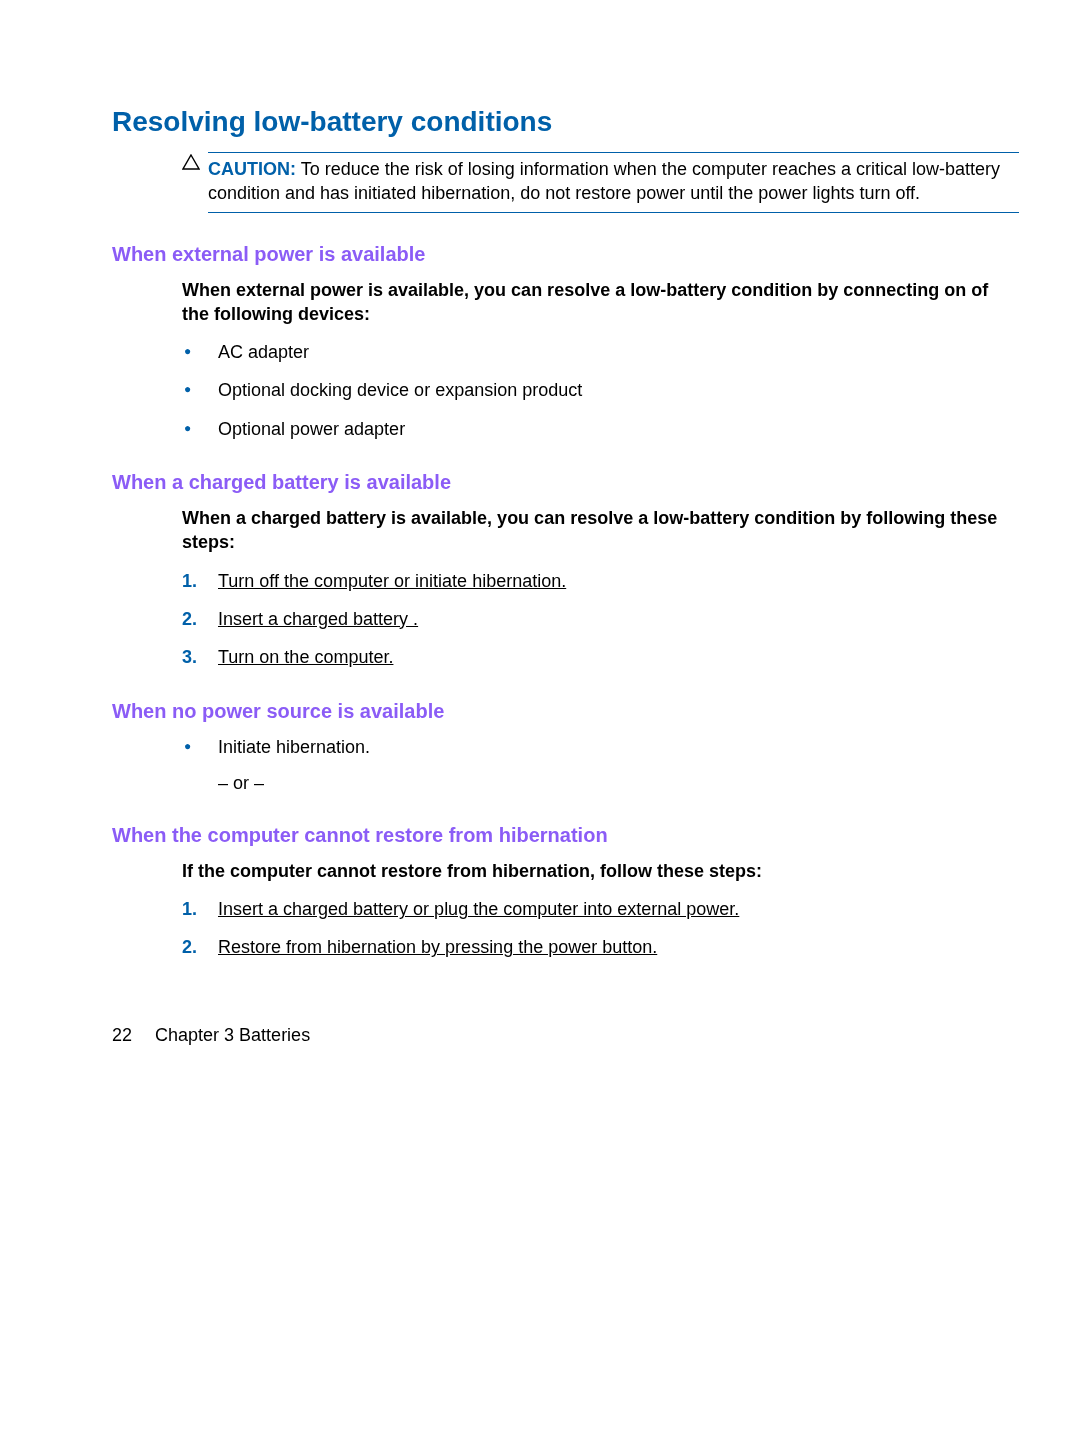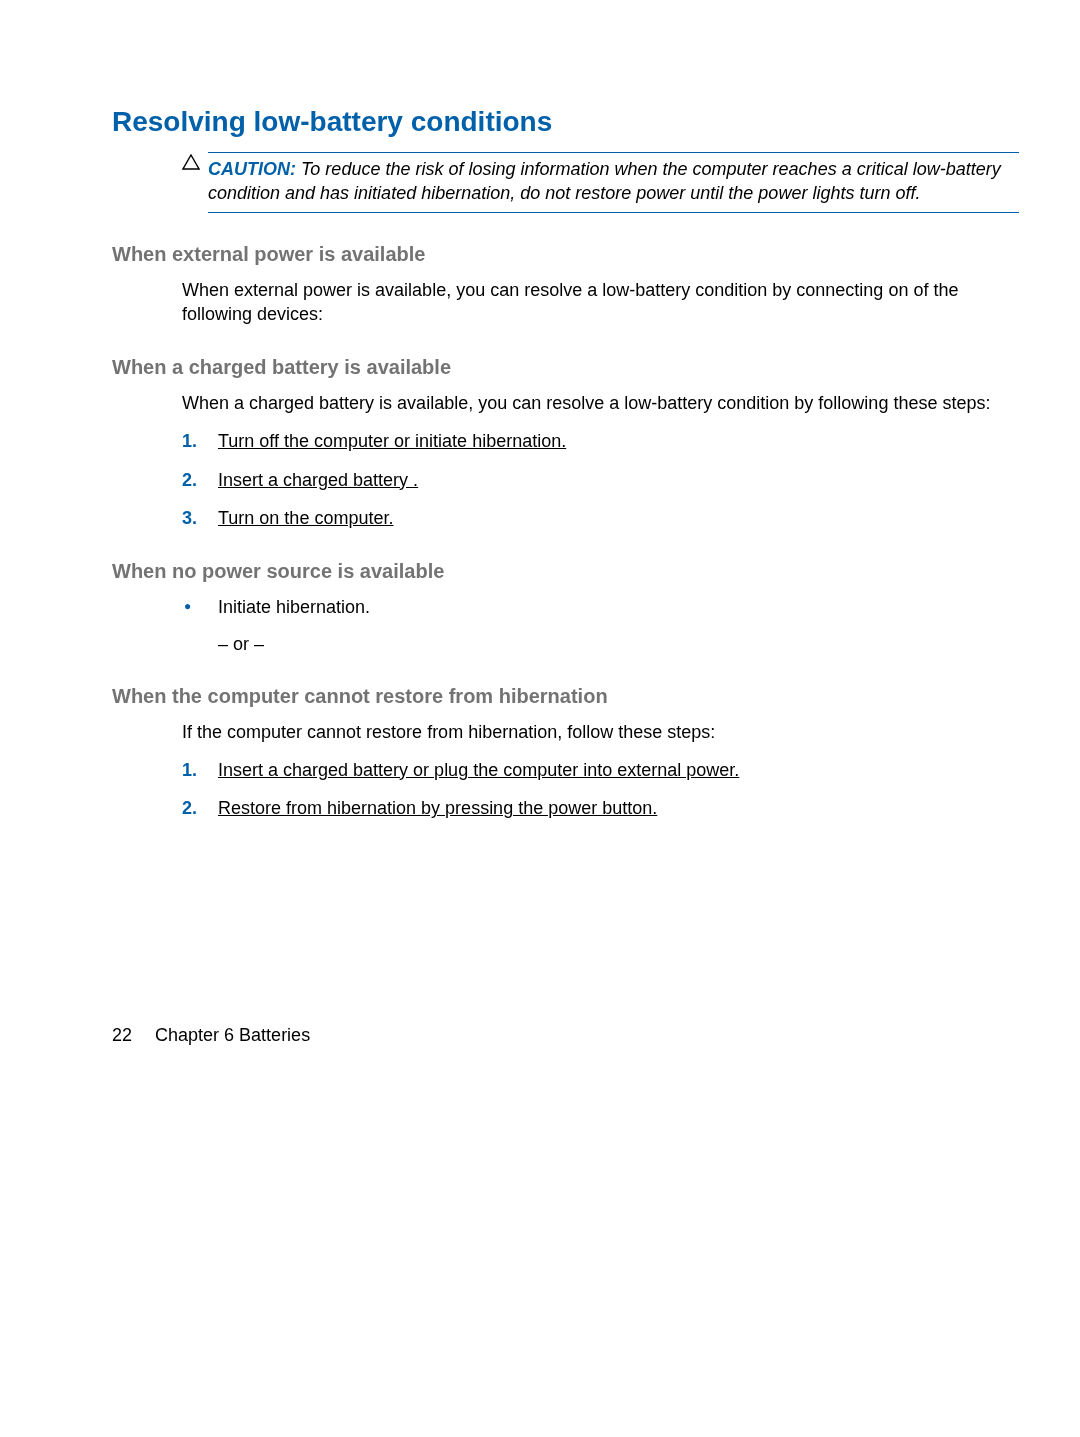--- a/index.html
+++ b/index.html
@@ -40,7 +40,6 @@
     border-bottom: 1px solid #0060a9;
     padding: 4px 0 6px 0;
     line-height: 1.35;
-    font-style: italic;
   }
   .caution-label {
     color: #0060a9;

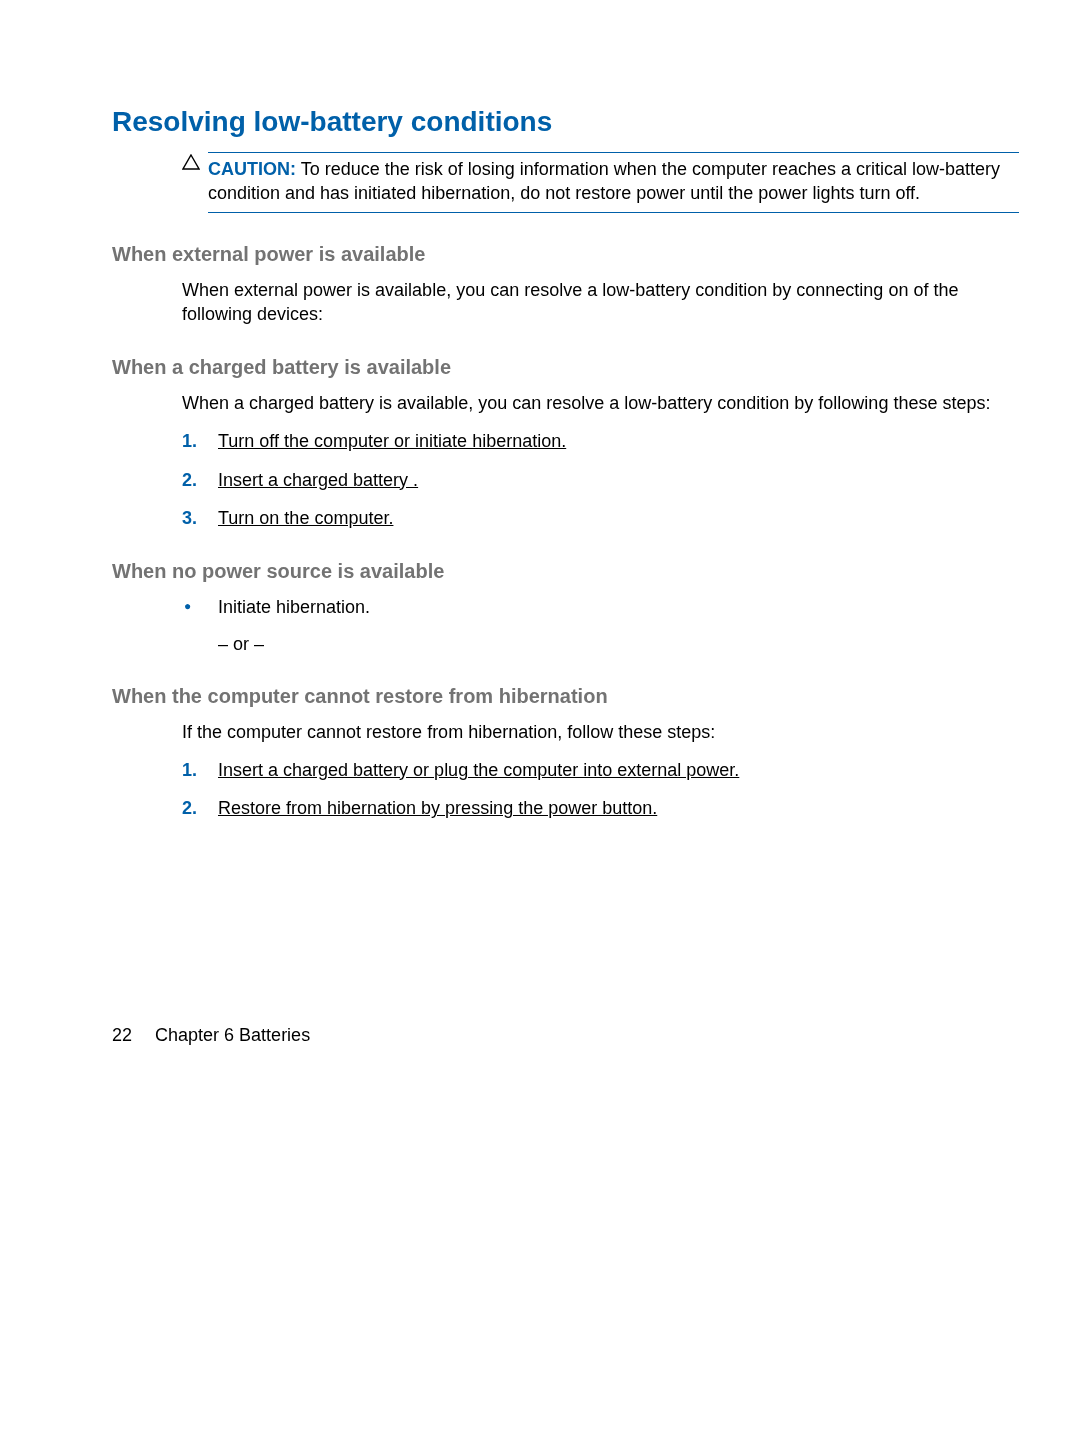--- a/index.html
+++ b/index.html
@@ -48,7 +48,7 @@
   h2.sub-heading {
     font-size: 20px;
     font-weight: bold;
-    color: #737373;
+    color: #8b5cf6;
     margin: 30px 0 12px 0;
   }
   p.body-text {

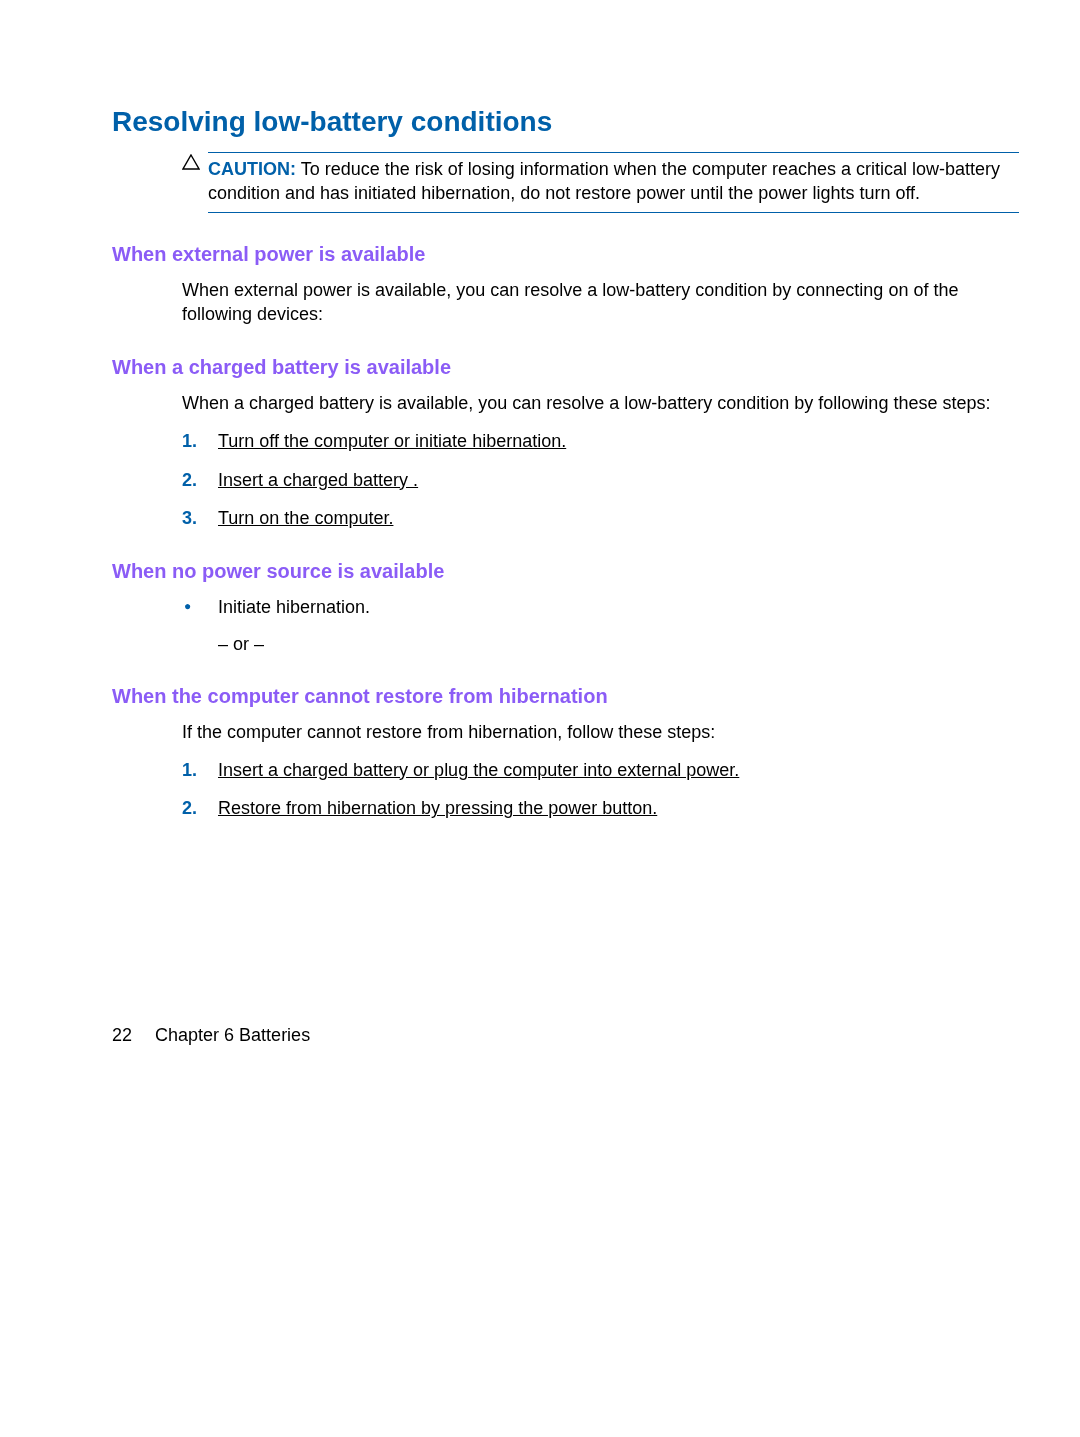--- a/index.html
+++ b/index.html
@@ -54,6 +54,7 @@
   p.body-text {
     margin: 0 0 14px 70px;
     line-height: 1.35;
+    font-weight: bold;
   }
   ul.bullet-list {
     list-style: none;

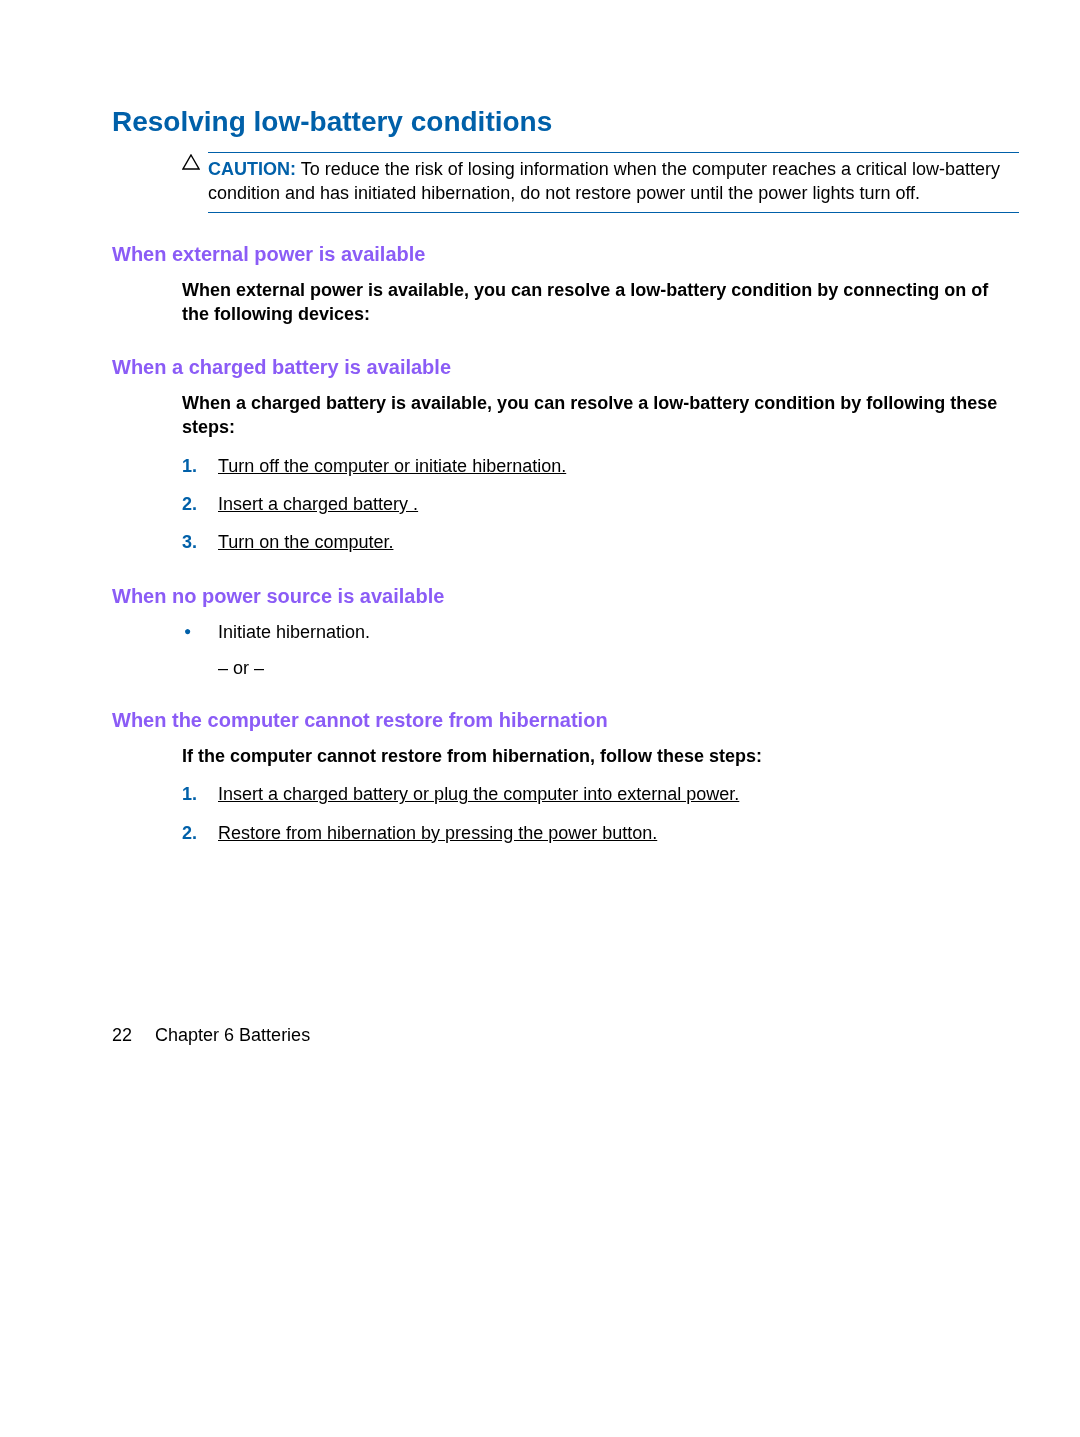--- a/index.html
+++ b/index.html
@@ -130,6 +130,11 @@
 
   <h2 class="sub-heading">When external power is available</h2>
   <p class="body-text">When external power is available, you can resolve a low-battery condition by connecting on of the following devices:</p>
+  <ul class="bullet-list">
+    <li>AC adapter</li>
+    <li>Optional docking device or expansion product</li>
+    <li>Optional power adapter</li>
+  </ul>
 
   <h2 class="sub-heading">When a charged battery is available</h2>
   <p class="body-text">When a charged battery is available, you can resolve a low-battery condition by following these steps:</p>

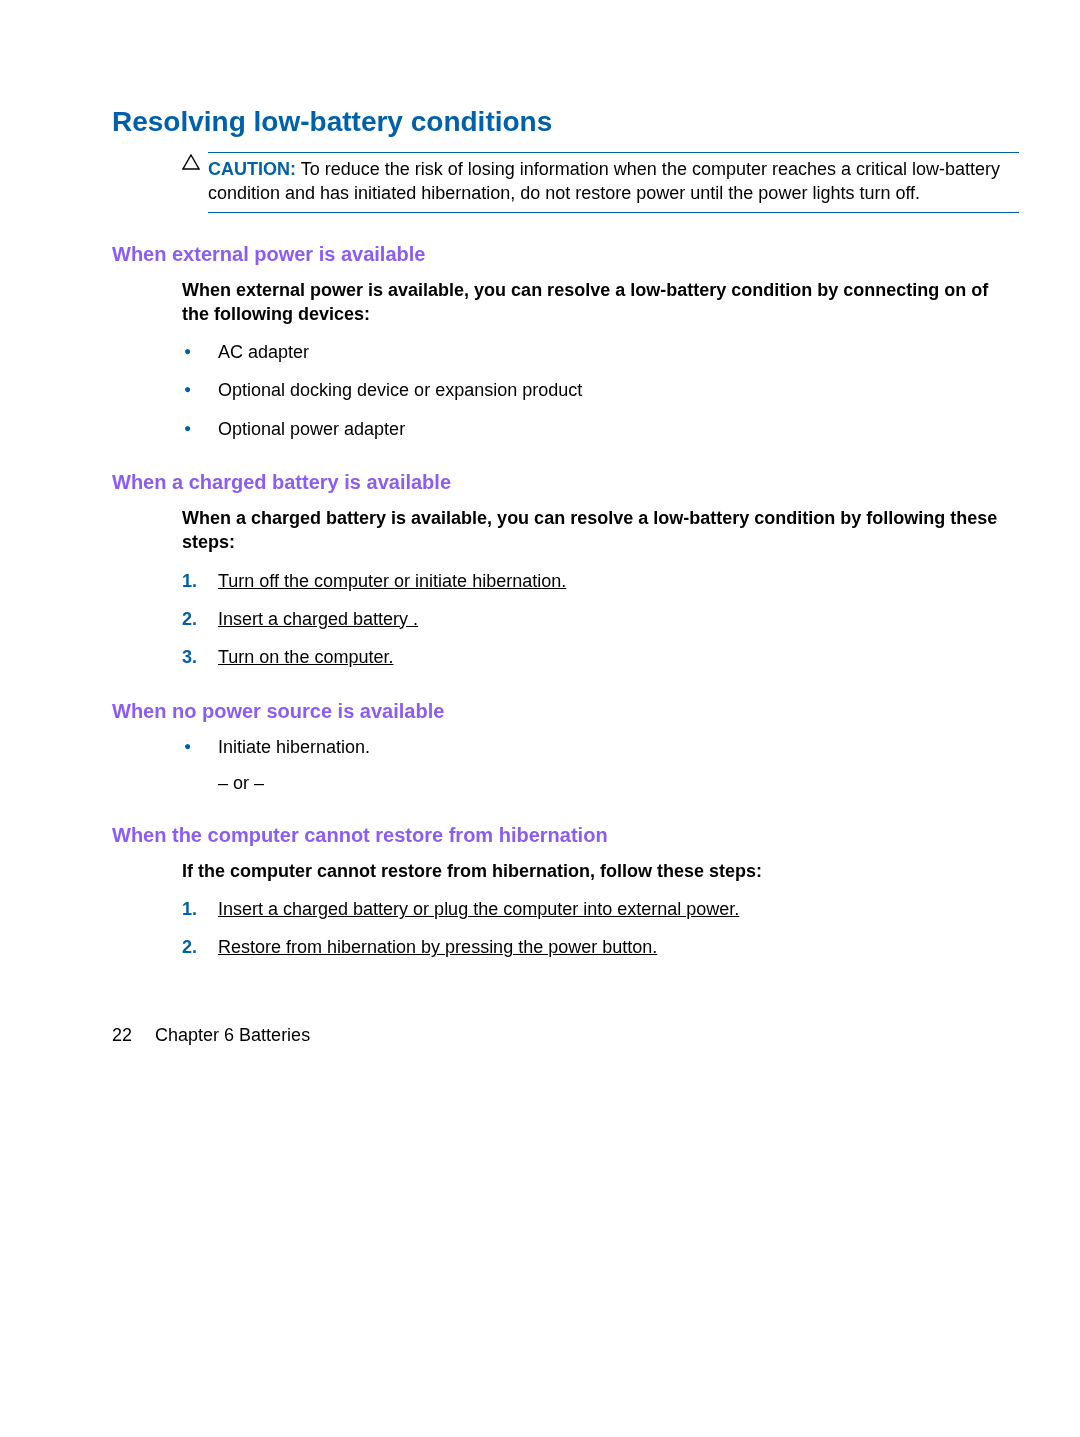--- a/index.html
+++ b/index.html
@@ -159,7 +159,7 @@
 
   <div class="footer">
     <span class="pgnum">22</span>
-    <span>Chapter 6   Batteries</span>
+    <span>Chapter 3   Batteries</span>
   </div>
 
 </div>

